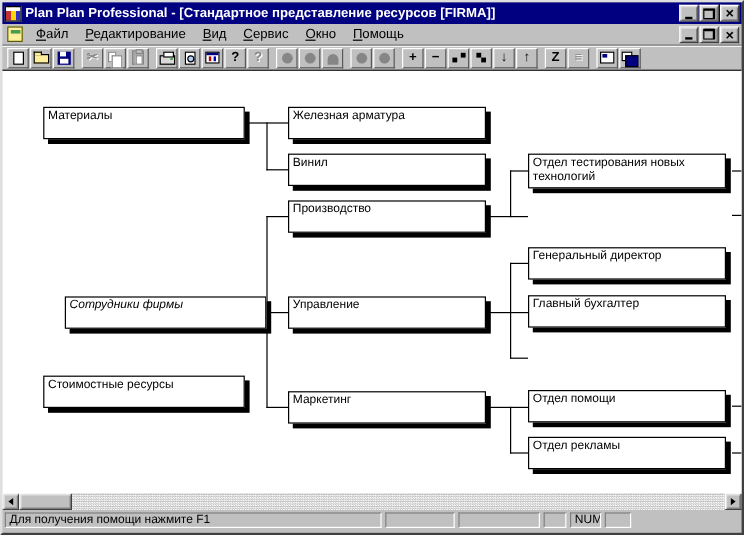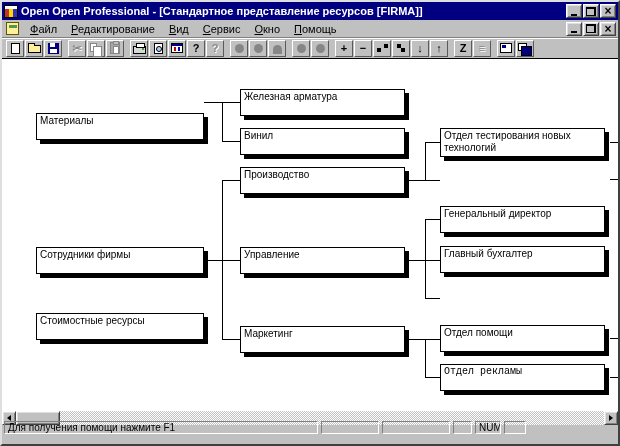--- a/index.html
+++ b/index.html
@@ -112,7 +112,7 @@
 
   <div class="titlebar">
     <span class="app-icon"></span>
-    <span class="title-text">Open Open Professional - [Стандартное представление ресурсов [FIRMA]]</span>
+    <span class="title-text">Plan Plan Professional - [Стандартное представление ресурсов [FIRMA]]</span>
     <span class="winbtns">
       <span class="wbtn">
           <span class="g-min"></span>

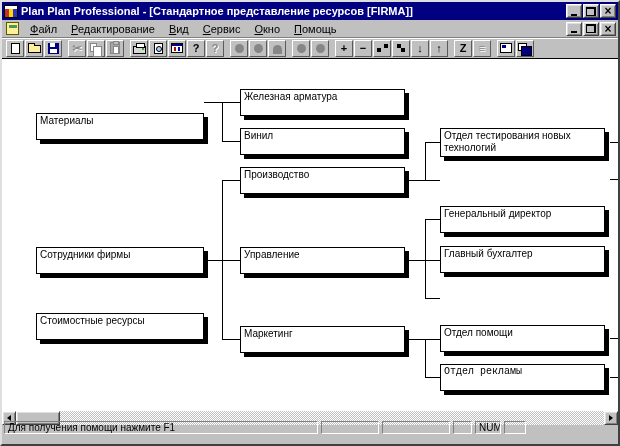--- a/index.html
+++ b/index.html
@@ -257,7 +257,7 @@
       <div class="tline" style="left: 608px; top: 120px; width: 8px; height: 1px;"></div>
       <div class="tline" style="left: 608px; top: 279px; width: 8px; height: 1px;"></div>
       <div class="tline" style="left: 608px; top: 318px; width: 8px; height: 1px;"></div>
-      <div class="tnode" style="left: 34px; top: 30px; width: 168px; height: 27px; margin-top: 24px;">Материалы</div>
+      <div class="tnode" style="left: 34px; top: 30px; width: 168px; height: 27px;">Материалы</div>
       <div class="tnode" style="left: 34px; top: 188px; width: 168px; height: 27px;">Сотрудники фирмы</div>
       <div class="tnode" style="left: 34px; top: 228px; width: 168px; height: 27px; margin-top: 26px;">Стоимостные ресурсы</div>
       <div class="tnode" style="left: 238px; top: 30px; width: 165px; height: 27px;">Железная арматура</div>

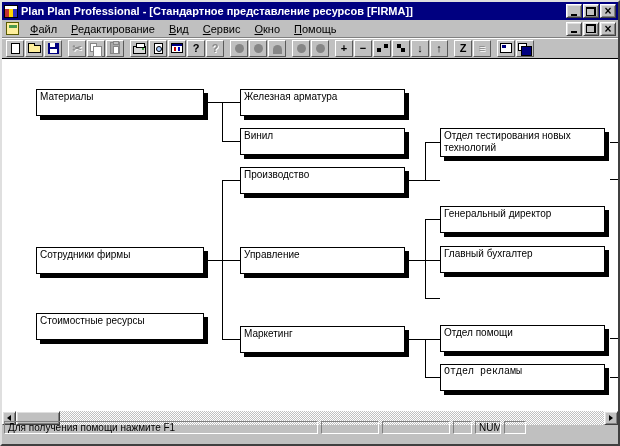--- a/index.html
+++ b/index.html
@@ -258,7 +258,7 @@
       <div class="tline" style="left: 608px; top: 279px; width: 8px; height: 1px;"></div>
       <div class="tline" style="left: 608px; top: 318px; width: 8px; height: 1px;"></div>
       <div class="tnode" style="left: 34px; top: 30px; width: 168px; height: 27px;">Материалы</div>
-      <div class="tnode" style="left: 34px; top: 188px; width: 168px; height: 27px;">Сотрудники фирмы</div>
+      <div class="tnode" style="left: 52px; top: 188px; width: 168px; height: 27px; font-style: italic;">Сотрудники фирмы</div>
       <div class="tnode" style="left: 34px; top: 228px; width: 168px; height: 27px; margin-top: 26px;">Стоимостные ресурсы</div>
       <div class="tnode" style="left: 238px; top: 30px; width: 165px; height: 27px;">Железная арматура</div>
       <div class="tnode" style="left: 238px; top: 69px; width: 165px; height: 27px;">Винил</div>

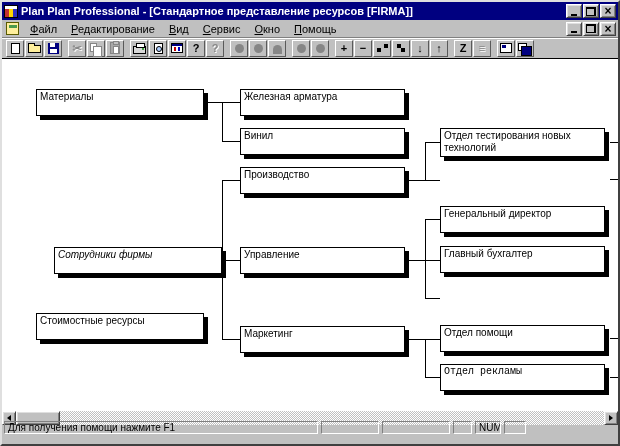--- a/index.html
+++ b/index.html
@@ -269,7 +269,7 @@
       <div class="tnode" style="left: 438px; top: 187px; width: 165px; height: 27px;">Главный бухгалтер</div>
       <div class="tnode" style="left: 438px; top: 147px; width: 165px; height: 27px;">Генеральный директор</div>
       <div class="tnode" style="left: 438px; top: 266px; width: 165px; height: 27px;">Отдел помощи</div>
-      <div class="tnode" style="left: 438px; top: 305px; width: 165px; height: 27px; font-family: Liberation Mono, monospace;">Отдел рекламы</div>
+      <div class="tnode" style="left: 438px; top: 305px; width: 165px; height: 27px;">Отдел рекламы</div>
     </div>
 
   <div class="hscroll">

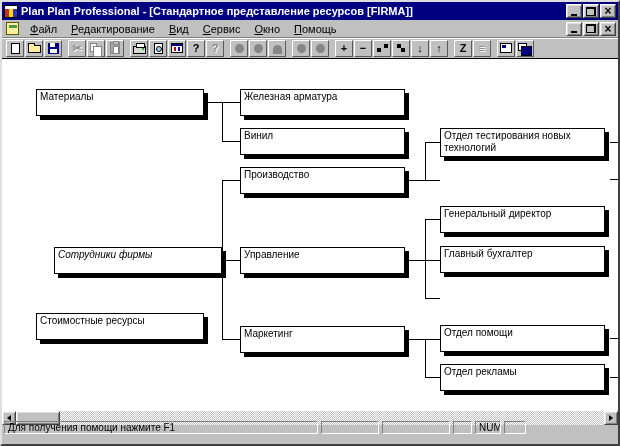--- a/index.html
+++ b/index.html
@@ -101,7 +101,7 @@
   .strack { flex:1; }
 
   
-  .statusbar { height:19px; display:flex; align-items:center; gap:3px; padding:2px 2px 19px 2px; }
+  .statusbar { height:19px; display:flex; gap:3px; padding:2px 2px 19px 2px; }
   .spanel { height:13px; line-height:12px; font-size:10px; color:#000; padding:0 3px;
     border:1px solid; border-color:#808080 #fff #fff #808080; white-space:nowrap; overflow:hidden; flex:none; }
 </style>

